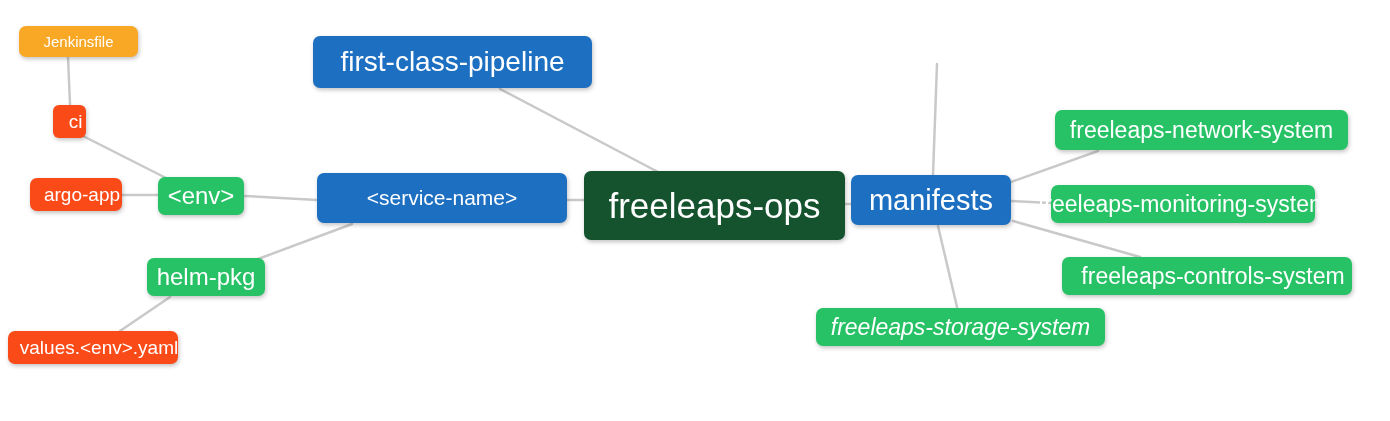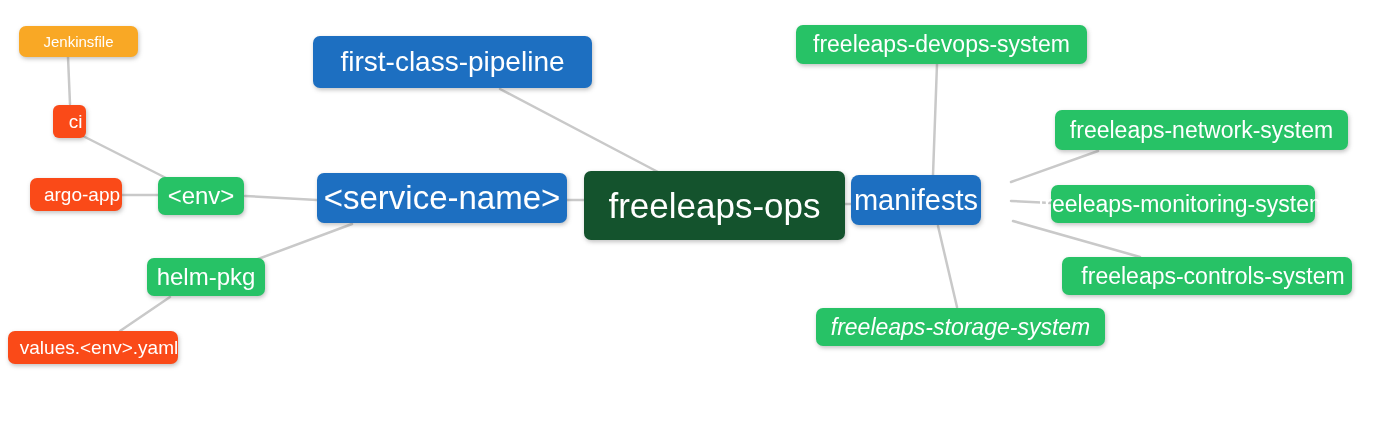--- a/index.html
+++ b/index.html
@@ -87,7 +87,6 @@
 
   <div class="node blue" style="left:851px; top:175px; width:130px; height:50px; font-size:29px;border-radius:8px;">manifests</div>
 
-  <div class="node green" style="left:796px; top:25px;  width:291px; height:39px; font-size:23px;">freeleaps-devops-system</div>
 
   <div class="node green" style="left:1055px; top:110px; width:293px; height:40px; font-size:23px;">freeleaps-network-system</div>
 

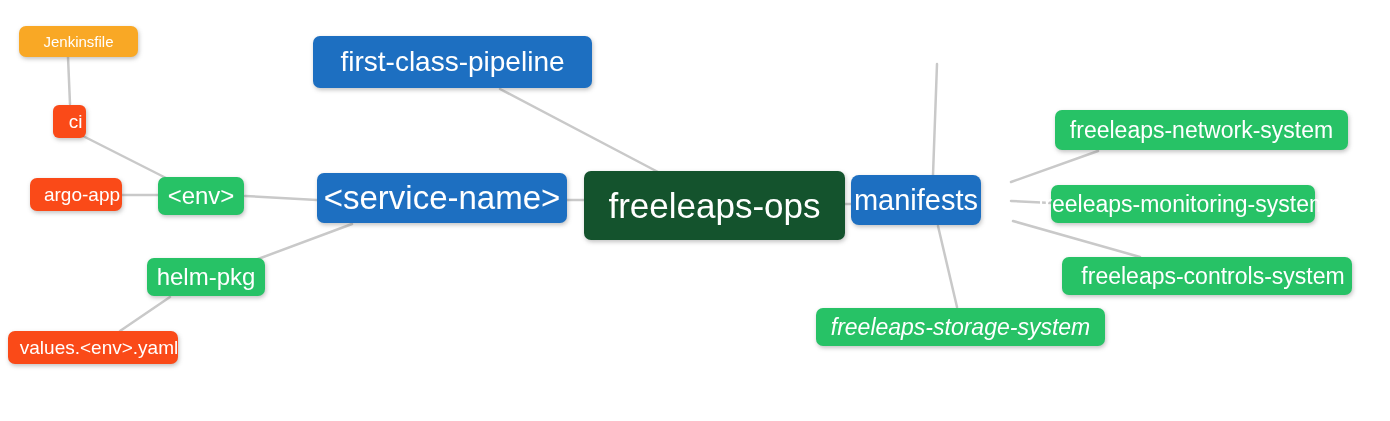--- a/index.html
+++ b/index.html
@@ -81,7 +81,7 @@
 
   <div class="node blue" style="left:313px; top:36px;  width:279px; height:52px; font-size:28px;">first-class-pipeline</div>
 
-  <div class="node blue" style="left:317px; top:173px; width:250px; height:50px; font-size:33px;">&lt;service-name&gt;</div>
+  <div class="node blue" style="left:317px; top:173px; width:250px; height:50px; font-size:21px;">&lt;service-name&gt;</div>
 
   <div class="node dark" style="left:584px; top:171px; width:261px; height:69px; font-size:35px;">freeleaps-ops</div>
 

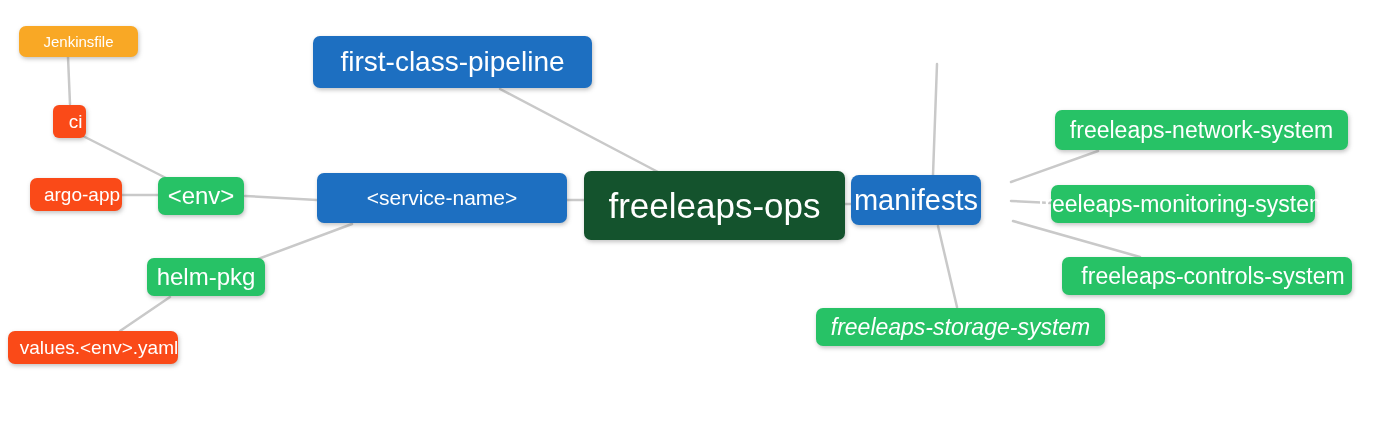--- a/index.html
+++ b/index.html
@@ -85,7 +85,7 @@
 
   <div class="node dark" style="left:584px; top:171px; width:261px; height:69px; font-size:35px;">freeleaps-ops</div>
 
-  <div class="node blue" style="left:851px; top:175px; width:130px; height:50px; font-size:29px;border-radius:8px;">manifests</div>
+  <div class="node blue" style="left:851px; top:175px; width:160px; height:50px; font-size:29px;">manifests</div>
 
 
   <div class="node green" style="left:1055px; top:110px; width:293px; height:40px; font-size:23px;">freeleaps-network-system</div>

